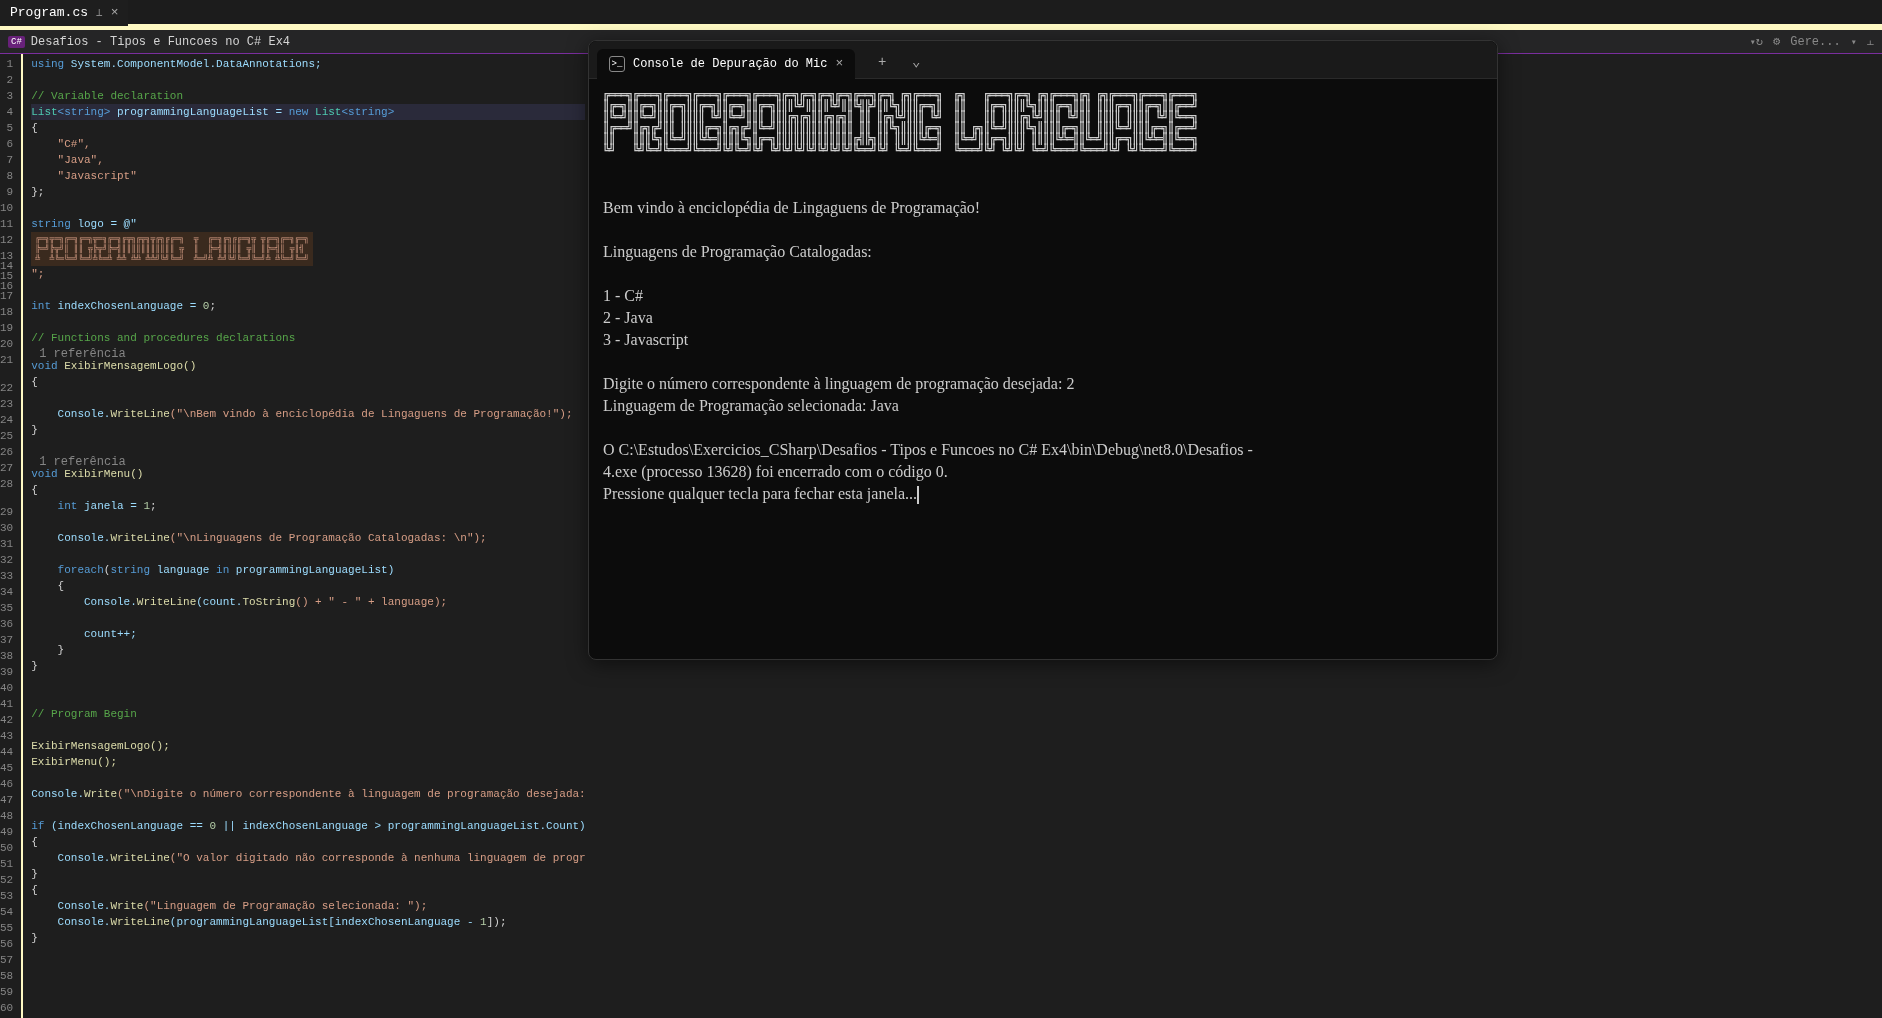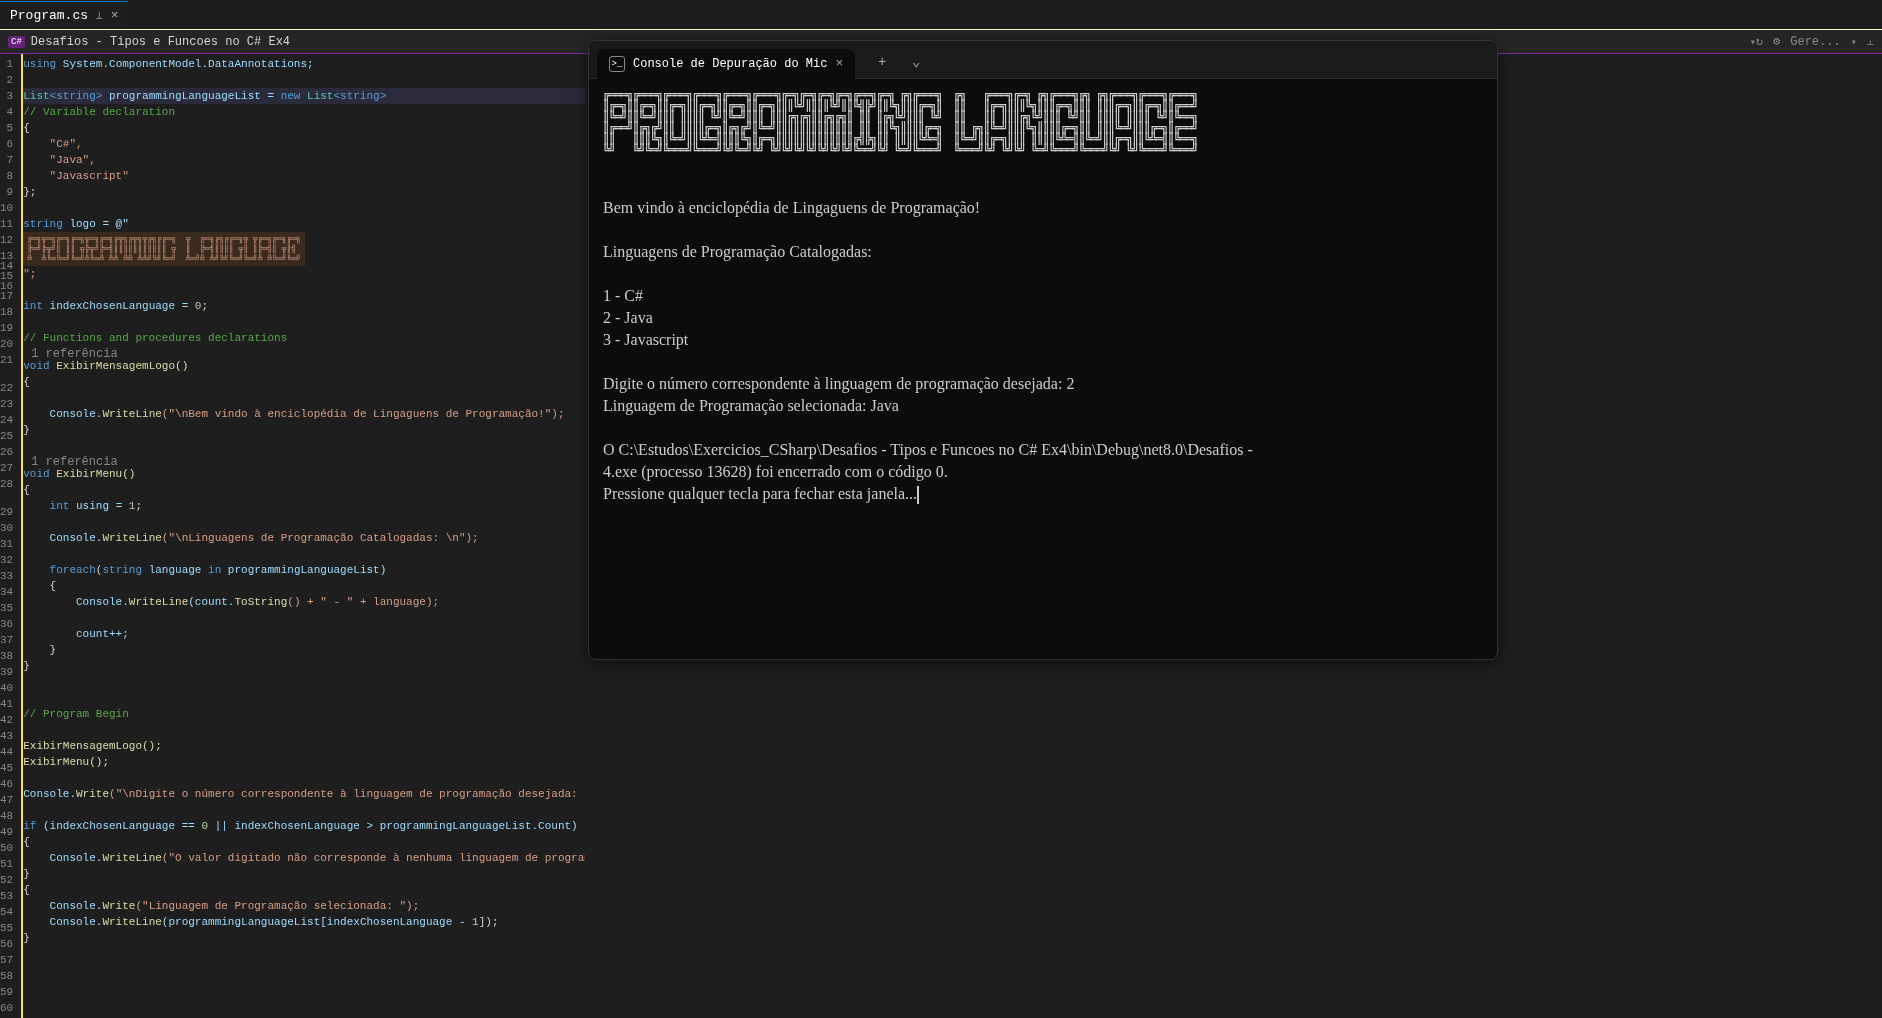--- a/index.html
+++ b/index.html
@@ -17,7 +17,7 @@
   background: #1c1c1c;
   display: flex;
   align-items: center;
-  border-bottom: 1px solid #fef9c3;
+  border-bottom: 6px solid #fef9c3;
 }
 .file-tab {
   background: #1e1e1e;

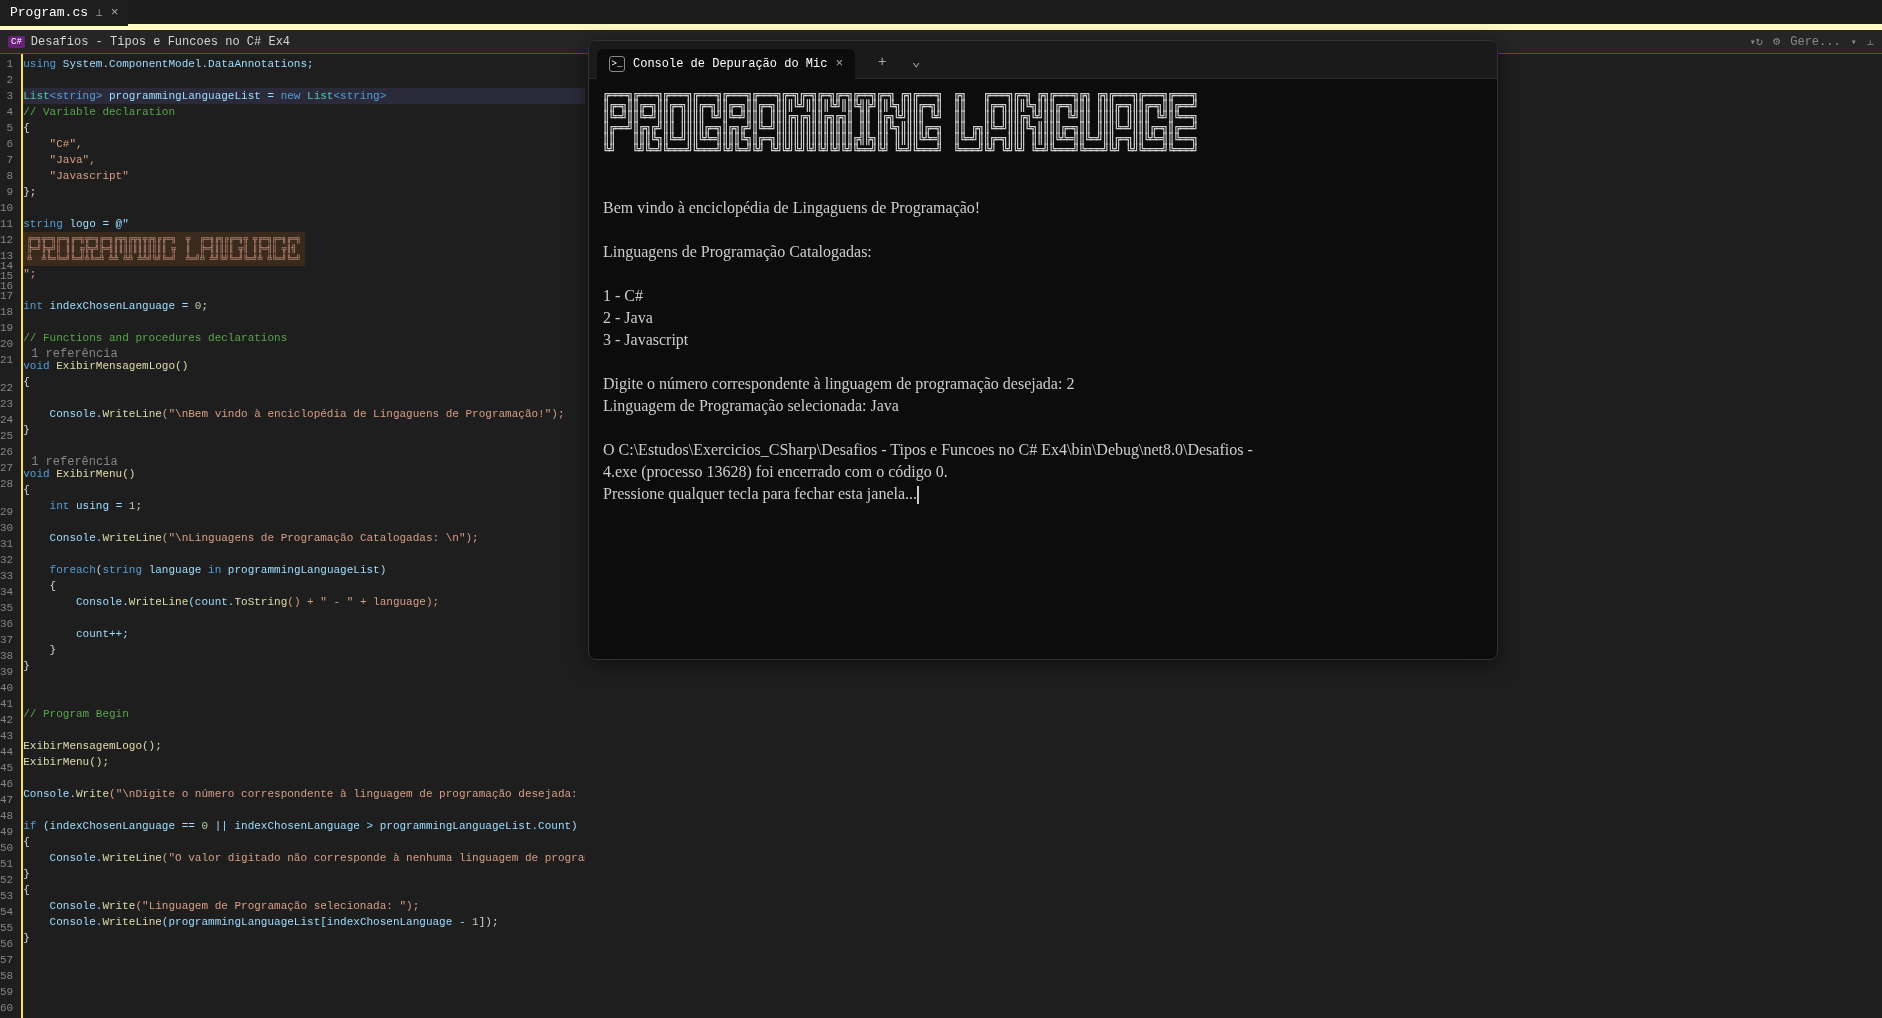--- a/index.html
+++ b/index.html
@@ -81,8 +81,9 @@
   font-size: 11px;
   line-height: 16px;
   padding-top: 2px;
+  padding-left: 8px;
   position: relative;
-  border-left: 2px solid #fde047;
+  border-left: 2px solid #fef9c3;
 }
 .code-line { white-space: pre; height: 16px; }
 .code-line.h4 { background: #2a2a3a; }

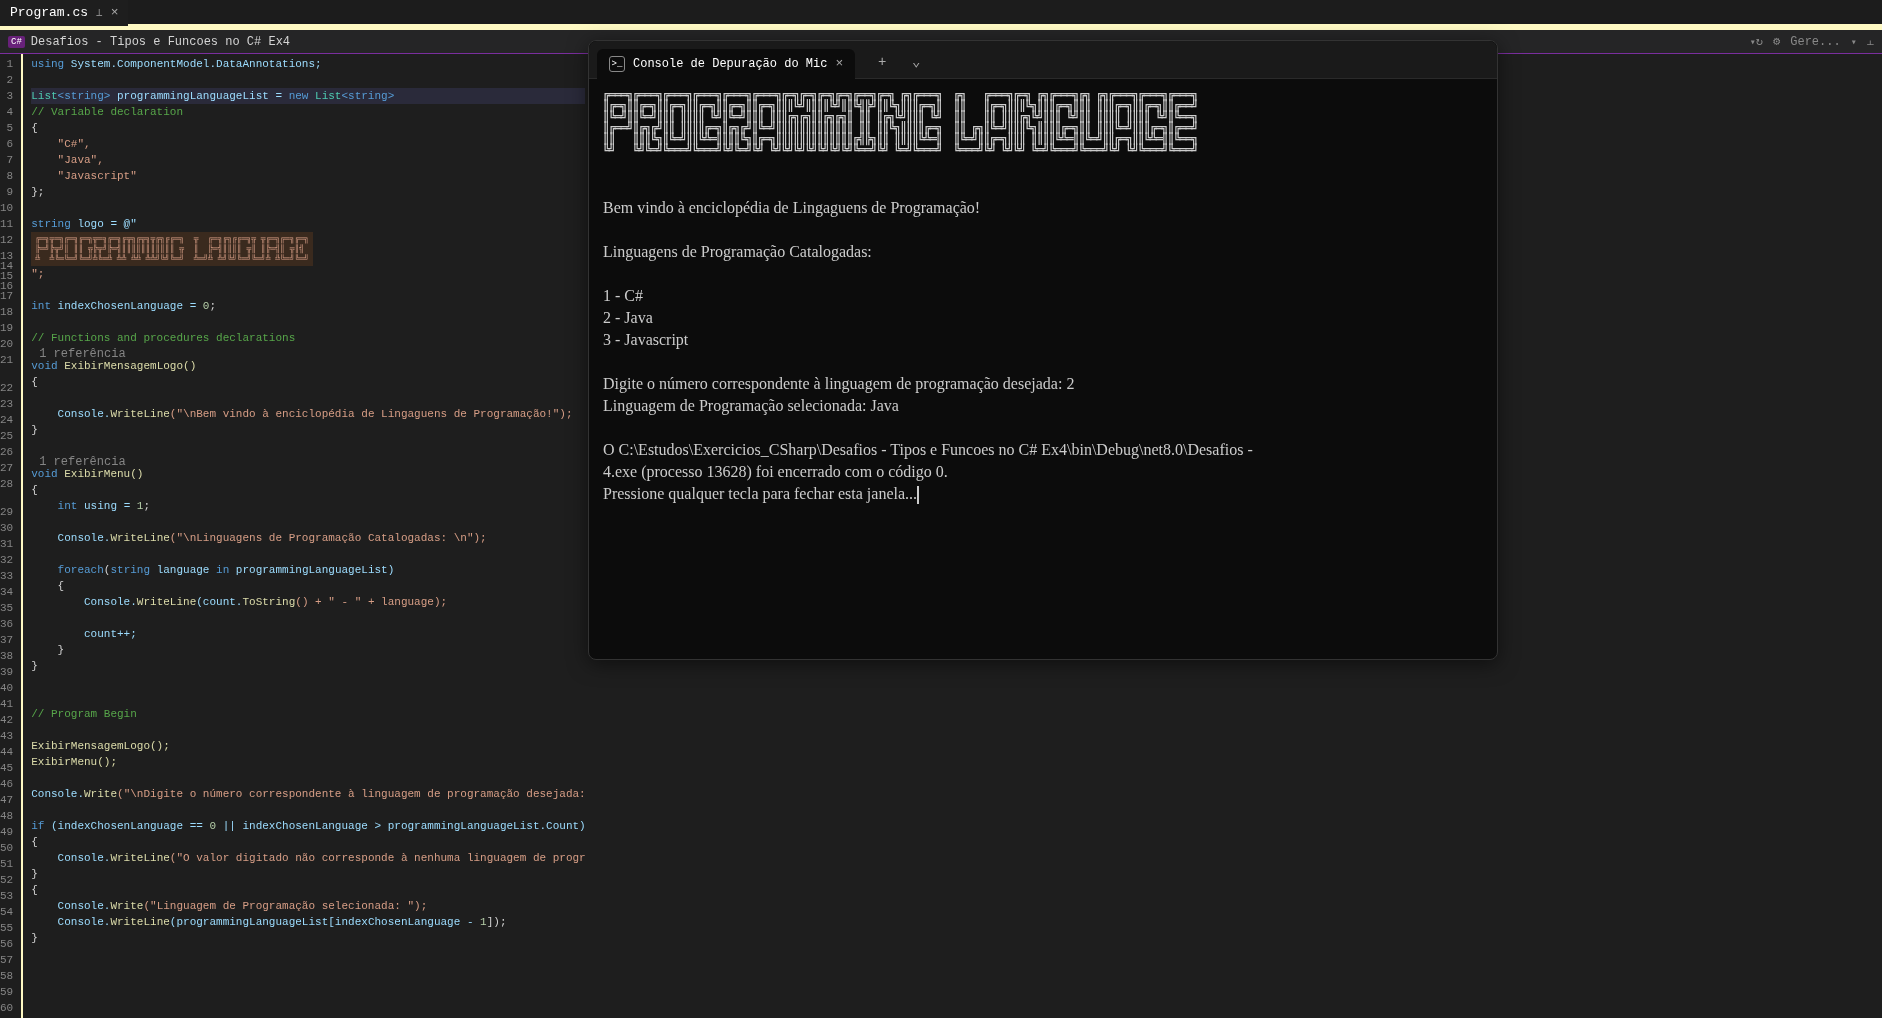--- a/index.html
+++ b/index.html
@@ -288,8 +288,8 @@
     <div class="code-content">
       <div class="code-line"><span class="kw">using</span><span class="var"> System.ComponentModel.DataAnnotations;</span></div>
       <div class="code-line"></div>
+      <div class="code-line"><span class="cmt">// Variable declaration</span></div>
       <div class="code-line h4"><span class="type">List</span><span class="kw">&lt;string&gt;</span><span class="var"> programmingLanguageList = </span><span class="kw">new </span><span class="type">List</span><span class="kw">&lt;string&gt;</span></div>
-      <div class="code-line"><span class="cmt">// Variable declaration</span></div>
       <div class="code-line">{</div>
       <div class="code-line"><span class="str">    "C#",</span></div>
       <div class="code-line"><span class="str">    "Java",</span></div>

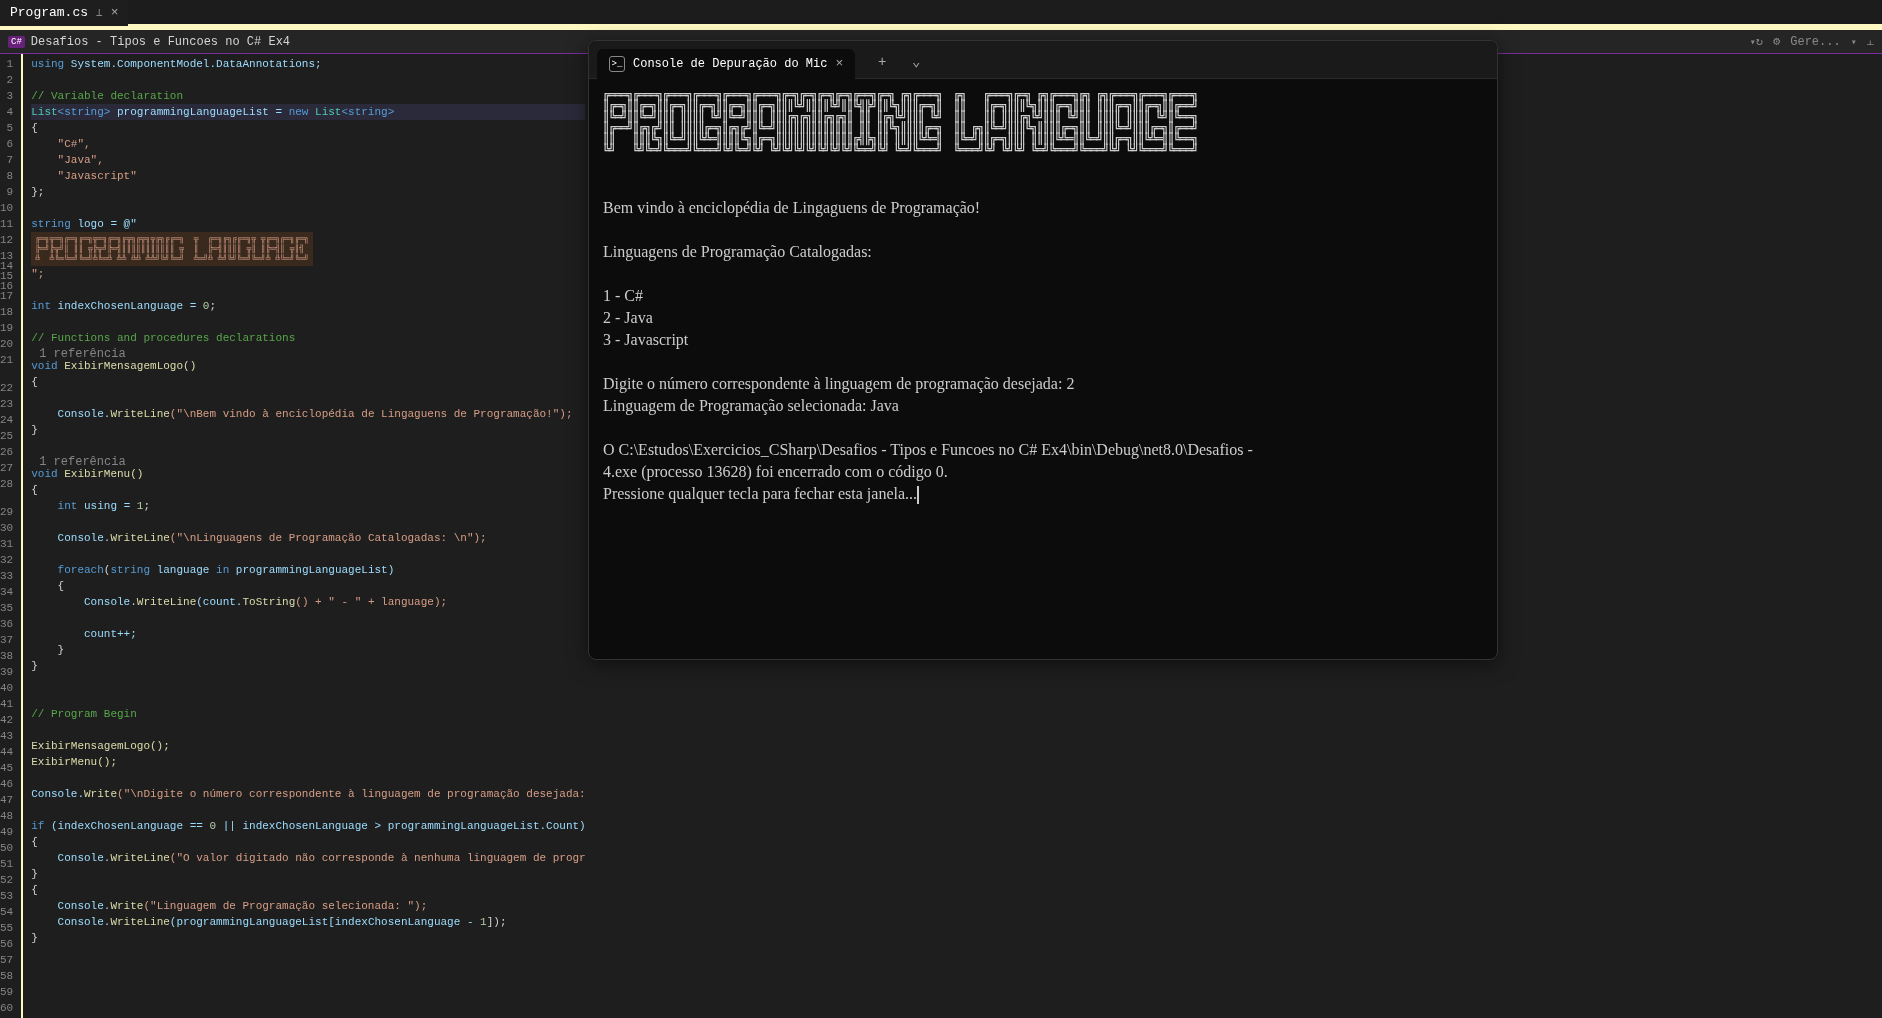--- a/index.html
+++ b/index.html
@@ -315,7 +315,7 @@
       <div class="codelens">1 referência</div>
       <div class="code-line"><span class="kw">void</span><span class="method"> ExibirMenu()</span></div>
       <div class="code-line">{</div>
-      <div class="code-line"><span class="kw">    int</span><span class="var"> using = </span><span class="num">1</span><span>;</span></div>
+      <div class="code-line"><span class="kw">    int</span><span class="var"> janela = </span><span class="num">1</span><span>;</span></div>
       <div class="code-line"></div>
       <div class="code-line"><span class="var">    Console.</span><span class="method">WriteLine</span><span class="str">("\nLinguagens de Programação Catalogadas: \n");</span></div>
       <div class="code-line"></div>

